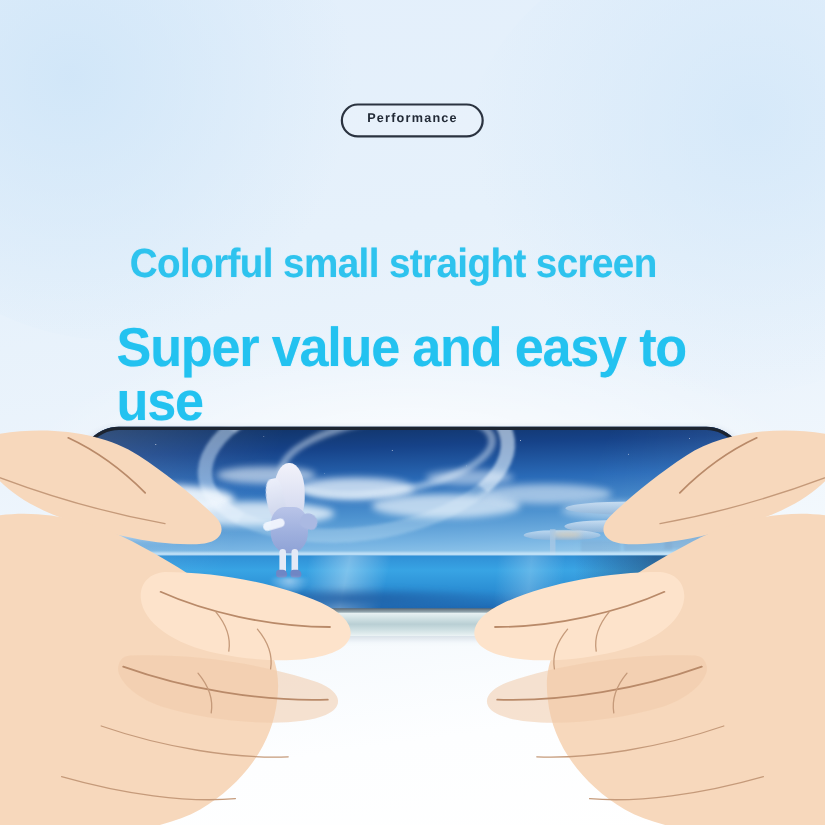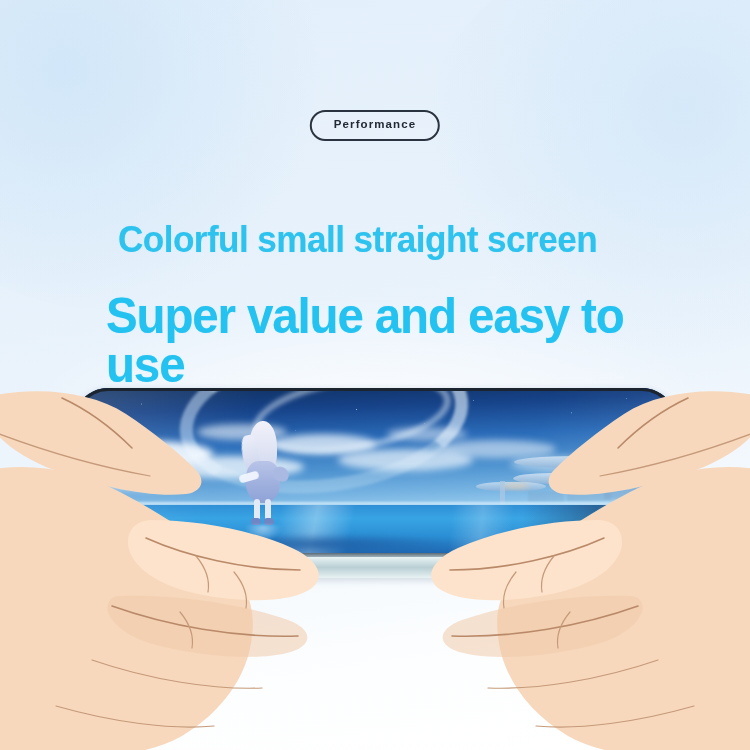--- a/index.html
+++ b/index.html
@@ -27,7 +27,7 @@
 
   
   .pill {
-    position:absolute; left:50%; top:110px; transform:translateX(-50%);
+    position:absolute; left:50%; top:94px; transform:translateX(-50%);
     border:2px solid #2b3340;
     border-radius:999px;
     padding:7px 22px 8px;

